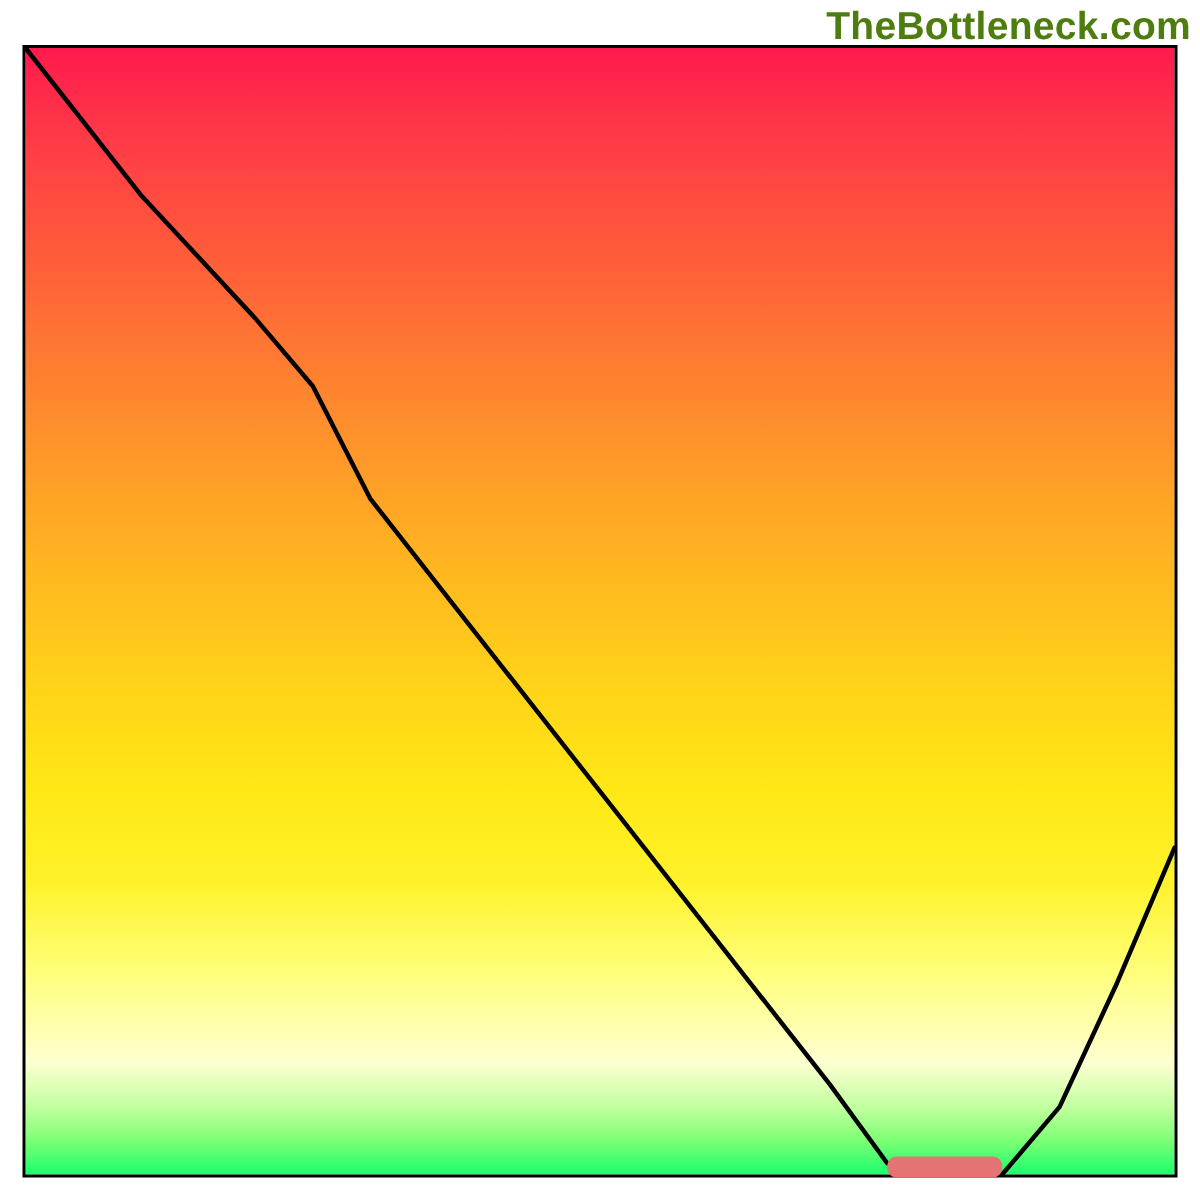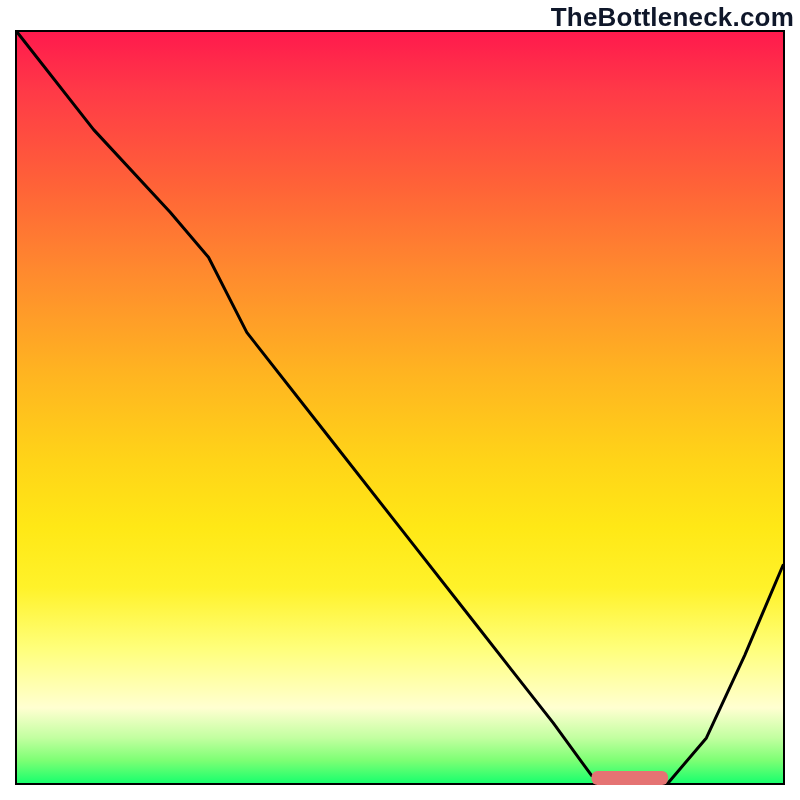--- a/index.html
+++ b/index.html
@@ -16,7 +16,7 @@
     font-family: Arial, Helvetica, sans-serif;
     font-size: 26px;
     font-weight: 600;
-    color: #0f172a;
+    color: #4d7c0f;
     letter-spacing: 0.2px;
   }
   .plot-area {

